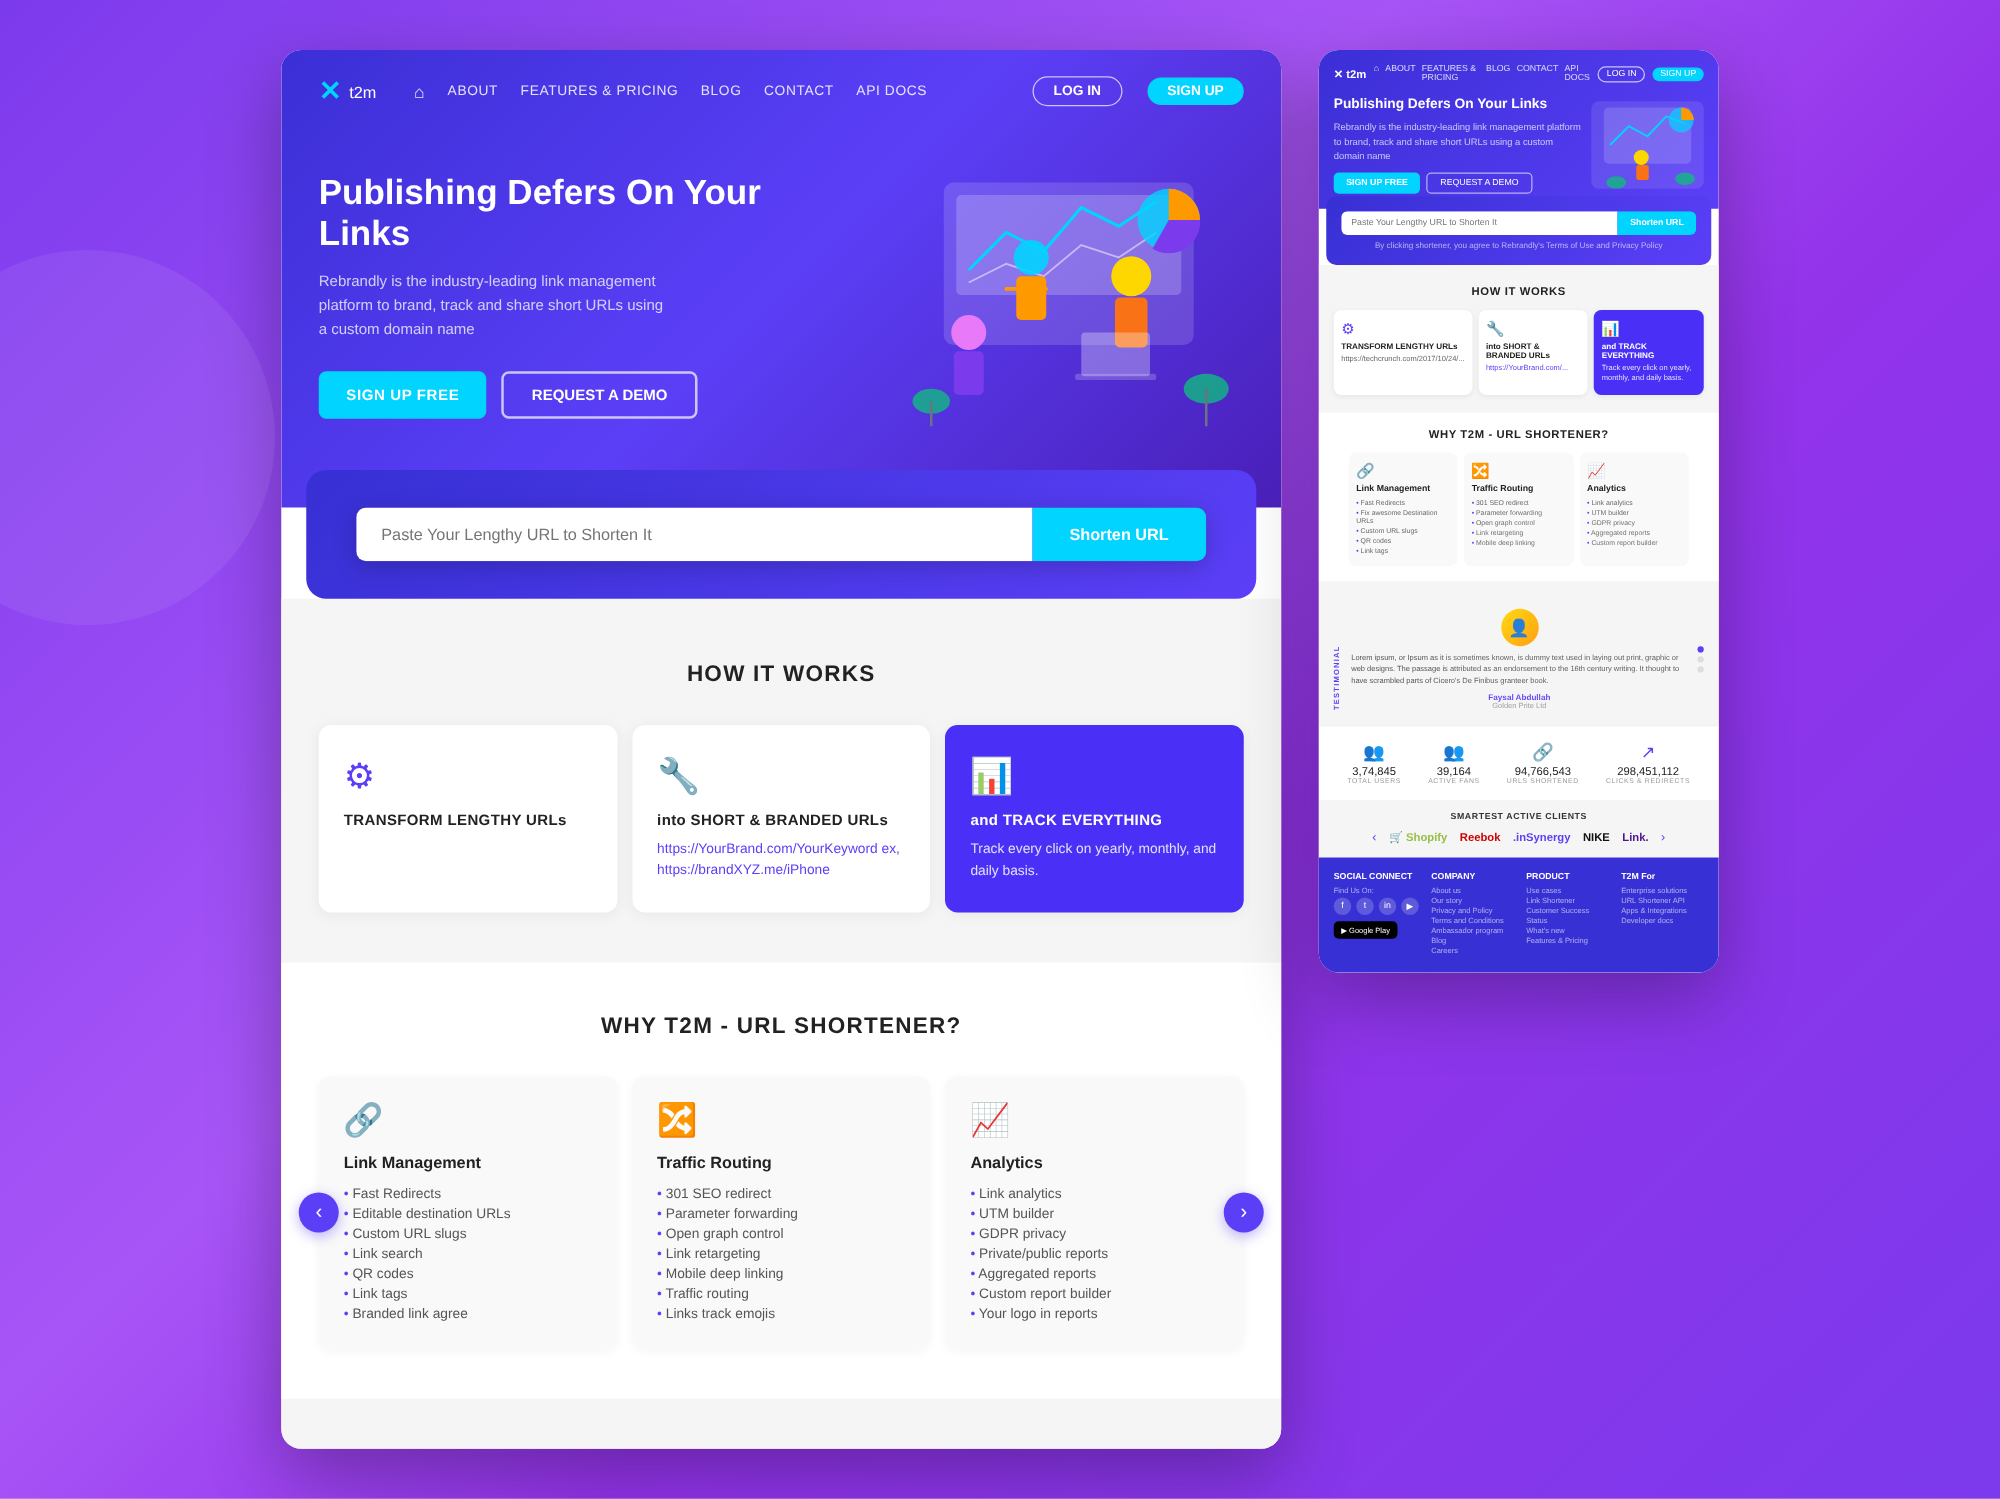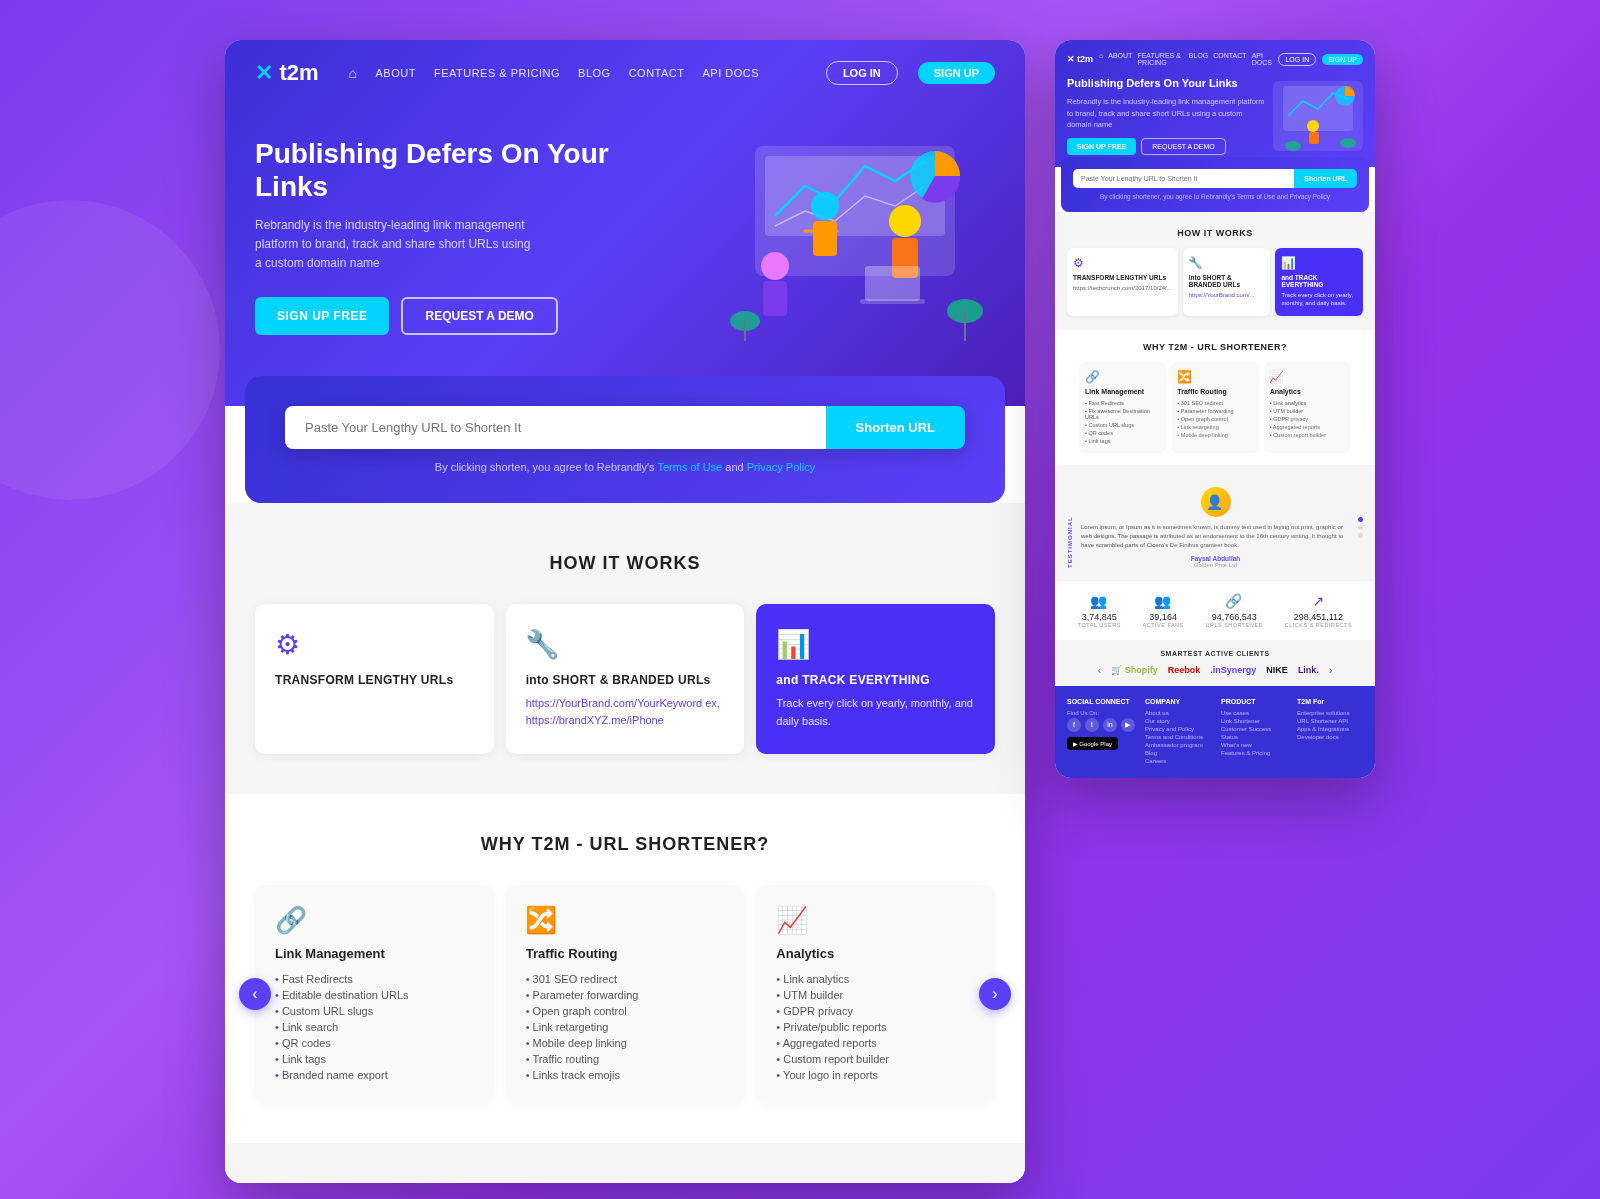--- a/index.html
+++ b/index.html
@@ -60,7 +60,7 @@
       margin-right: 10px;
     }
     .logo-x { color: #00d4ff; font-size: 22px; }
-    .logo-text { color: #fff; font-size: 22px; font-weight: 700; }
+    .logo-text { color: #fff; font-size: 13px; font-weight: 400; }
     .nav-links {
       display: flex;
       align-items: center;

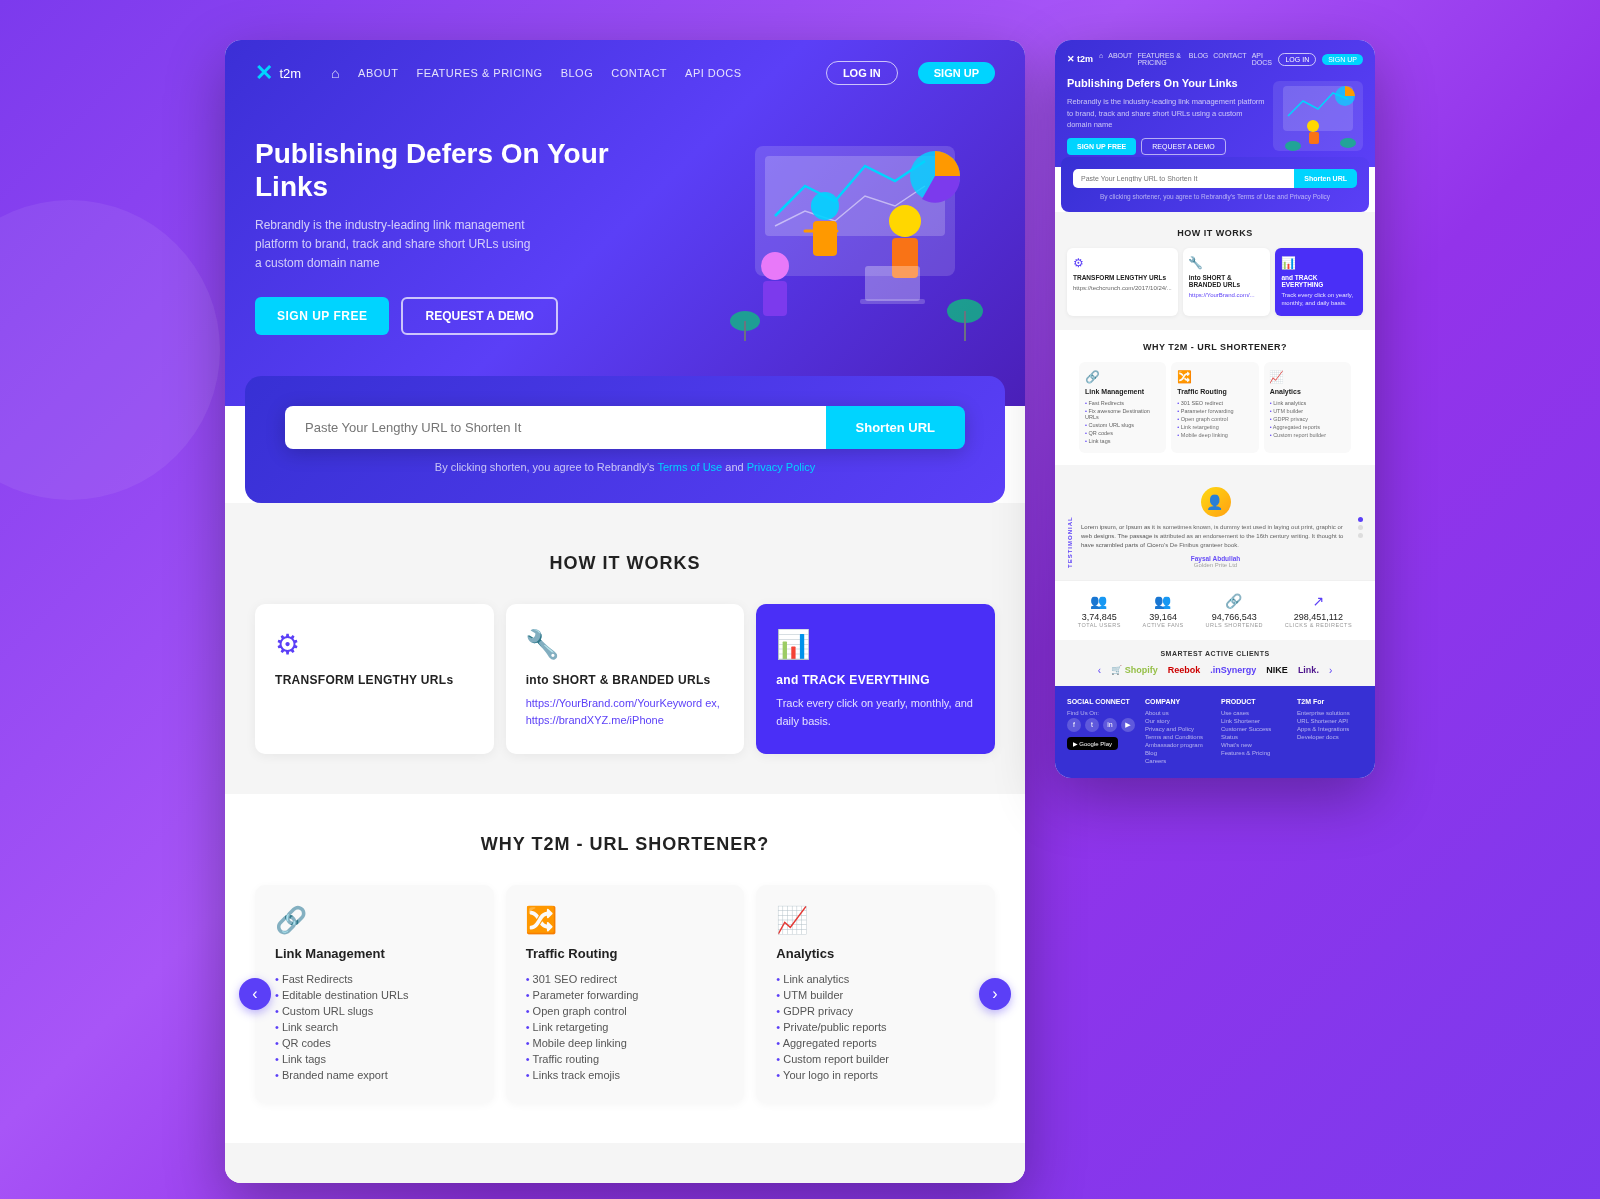--- a/index.html
+++ b/index.html
@@ -673,12 +673,6 @@
       <input class="url-input" type="text" placeholder="Paste Your Lengthy URL to Shorten It" style="">
       <button class="btn-shorten">Shorten URL</button>
     </div>
-    <p class="url-disclaimer">
-      <span>By clicking shorten, you agree to Rebrandly's</span>
-      <a href="#">Terms of Use</a>
-      <span>and</span>
-      <a href="#">Privacy Policy</a>
-    </p>
   </div>
 
   <div class="content-area">

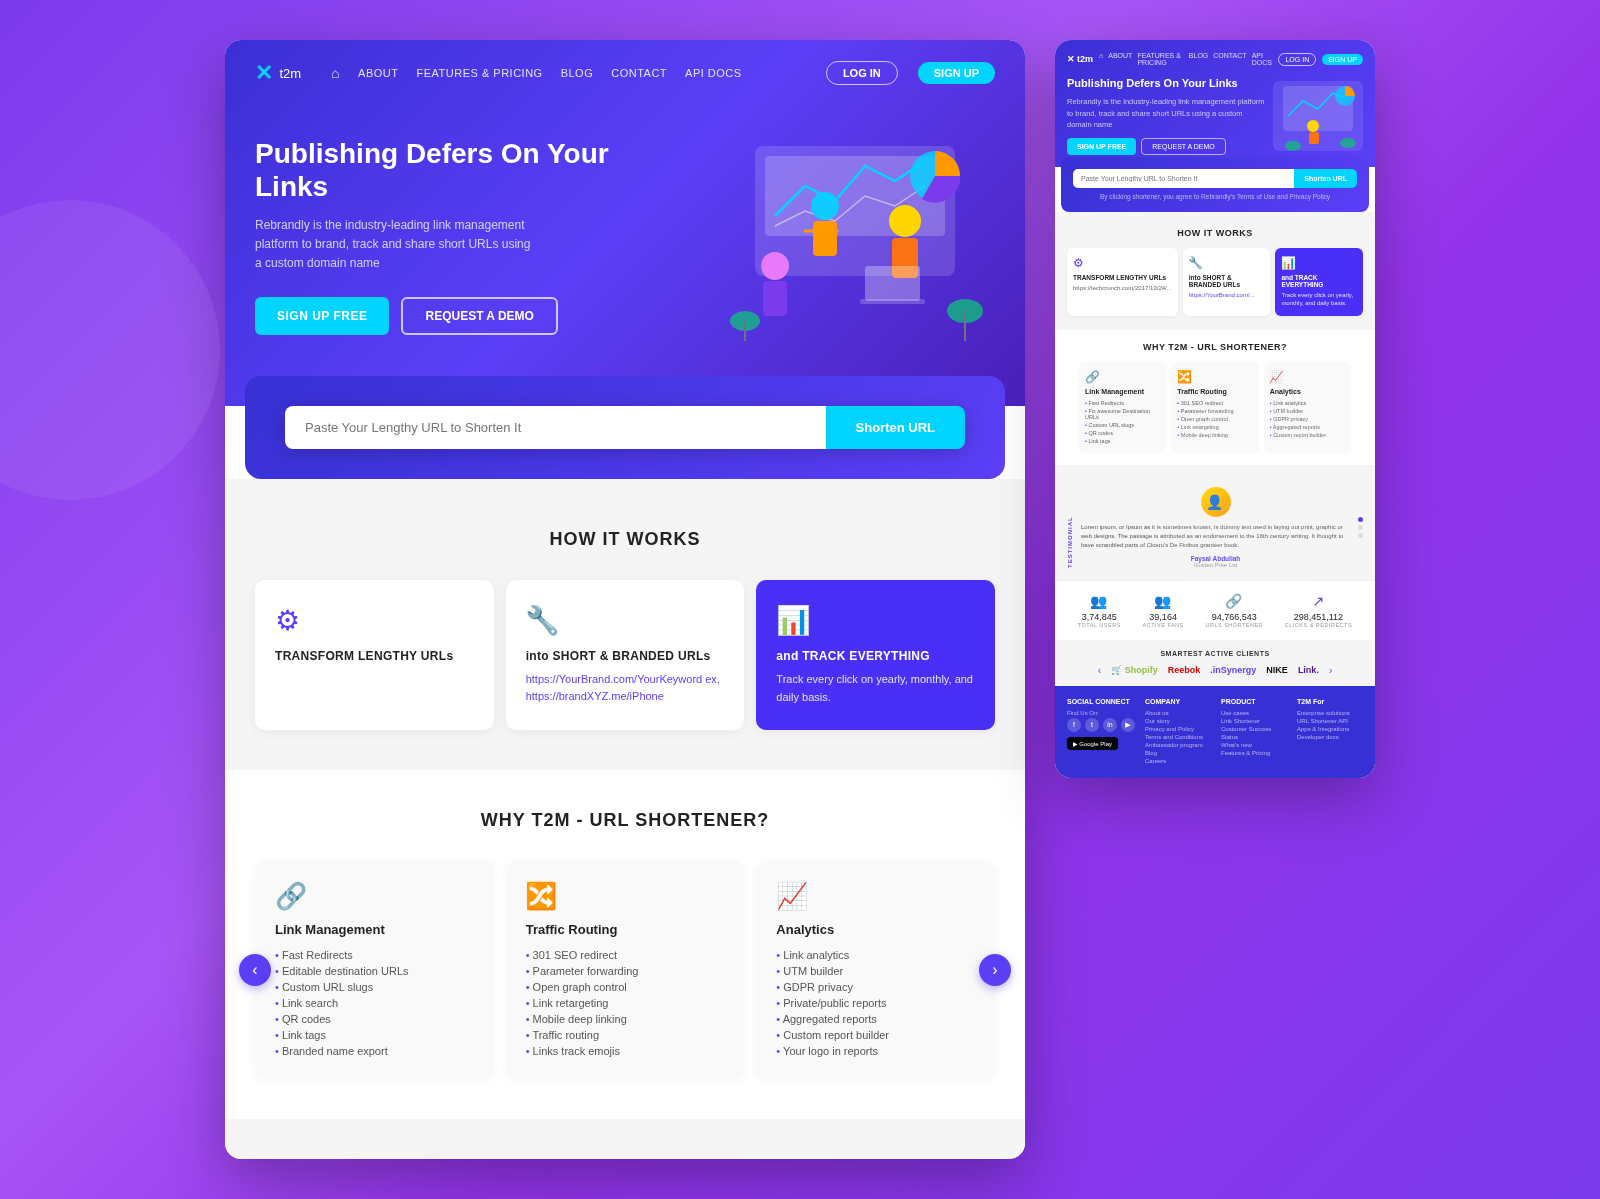--- a/index.html
+++ b/index.html
@@ -713,7 +713,7 @@
               <li>Link search</li>
               <li>QR codes</li>
               <li>Link tags</li>
-              <li>Branded name export</li>
+              <li>Branded link agree</li>
             </ul>
           </div>
           <div class="why-card">

